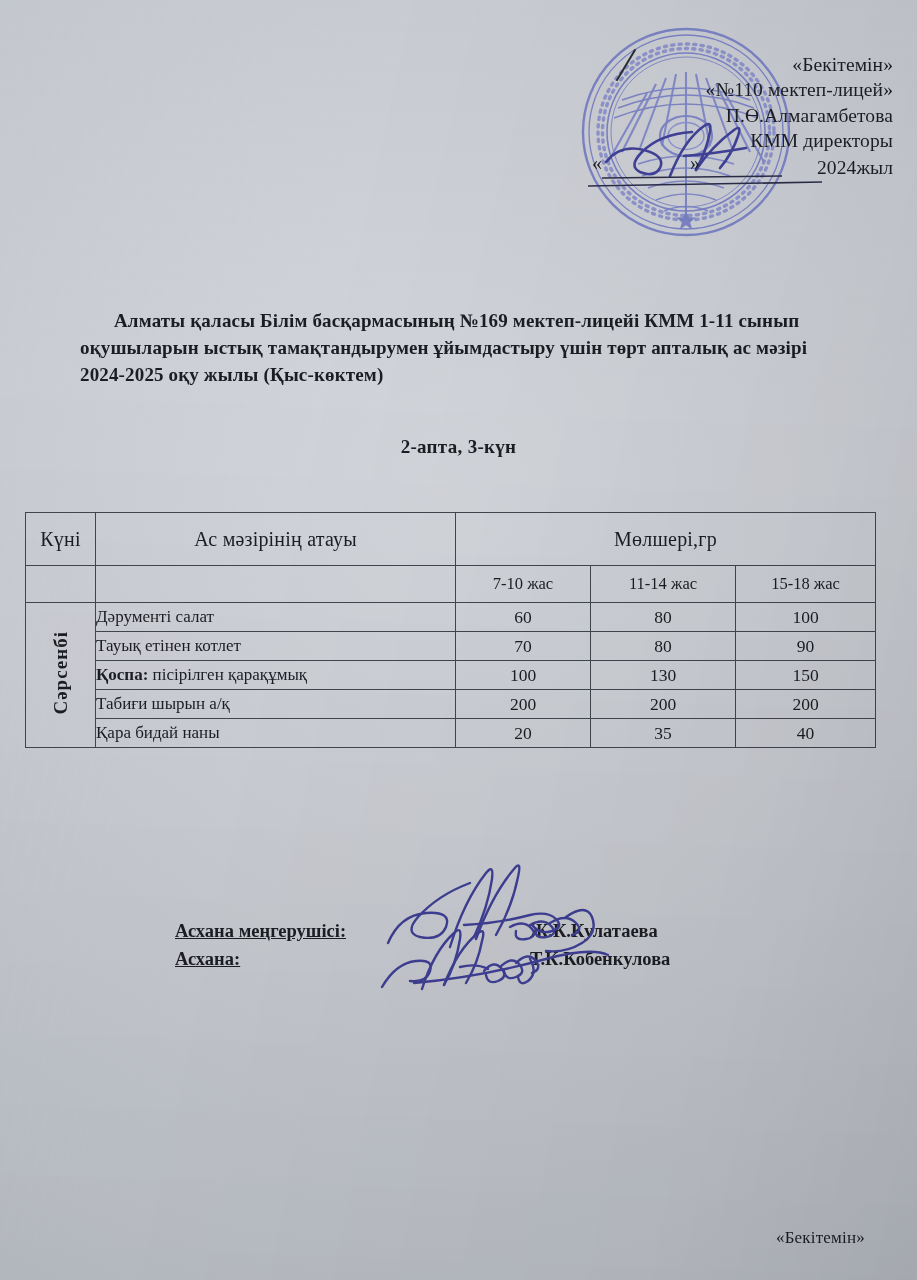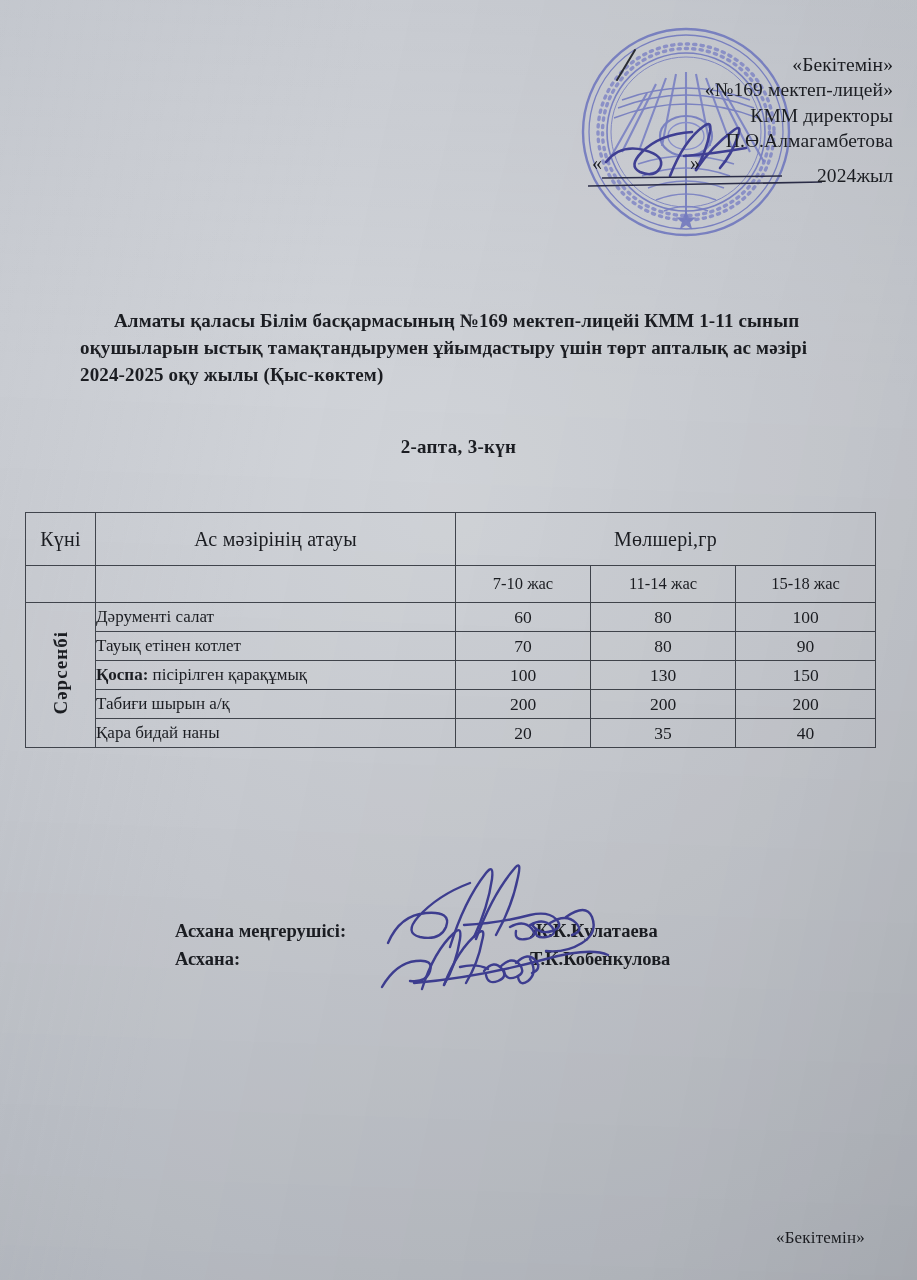--- a/index.html
+++ b/index.html
@@ -271,7 +271,7 @@
 
   <div class="approval">
     <div>«Бекітемін»</div>
-    <div>«№169 мектеп-лицей»</div>
+    <div>«№110 мектеп-лицей»</div>
     <div>КММ директоры</div>
     <div>П.Ө.Алмагамбетова</div>
     <div class="ln-year">2024жыл</div>

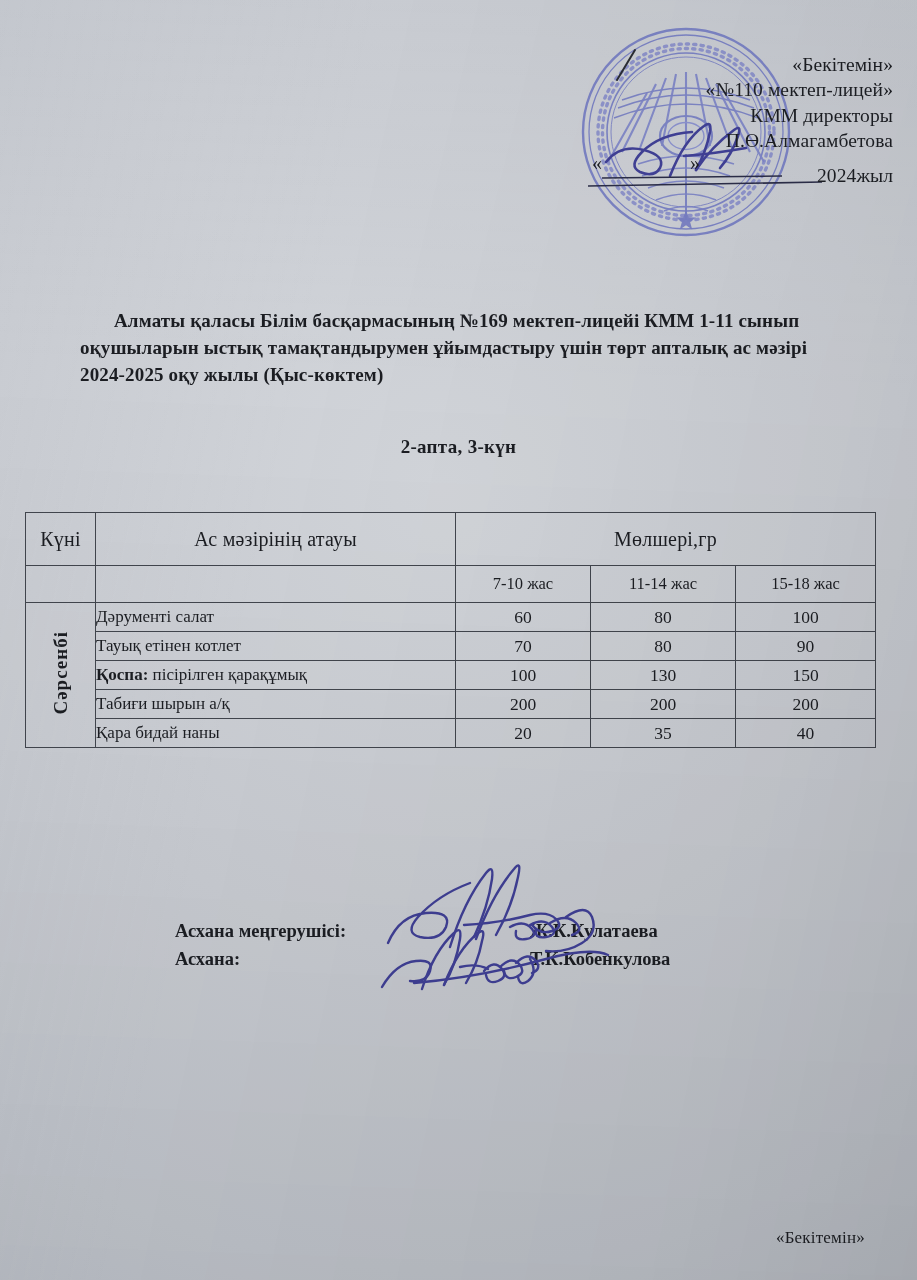--- a/index.html
+++ b/index.html
@@ -272,8 +272,8 @@
   <div class="approval">
     <div>«Бекітемін»</div>
     <div>«№110 мектеп-лицей»</div>
+    <div>П.Ө.Алмагамбетова</div>
     <div>КММ директоры</div>
-    <div>П.Ө.Алмагамбетова</div>
     <div class="ln-year">2024жыл</div>
   </div>
 

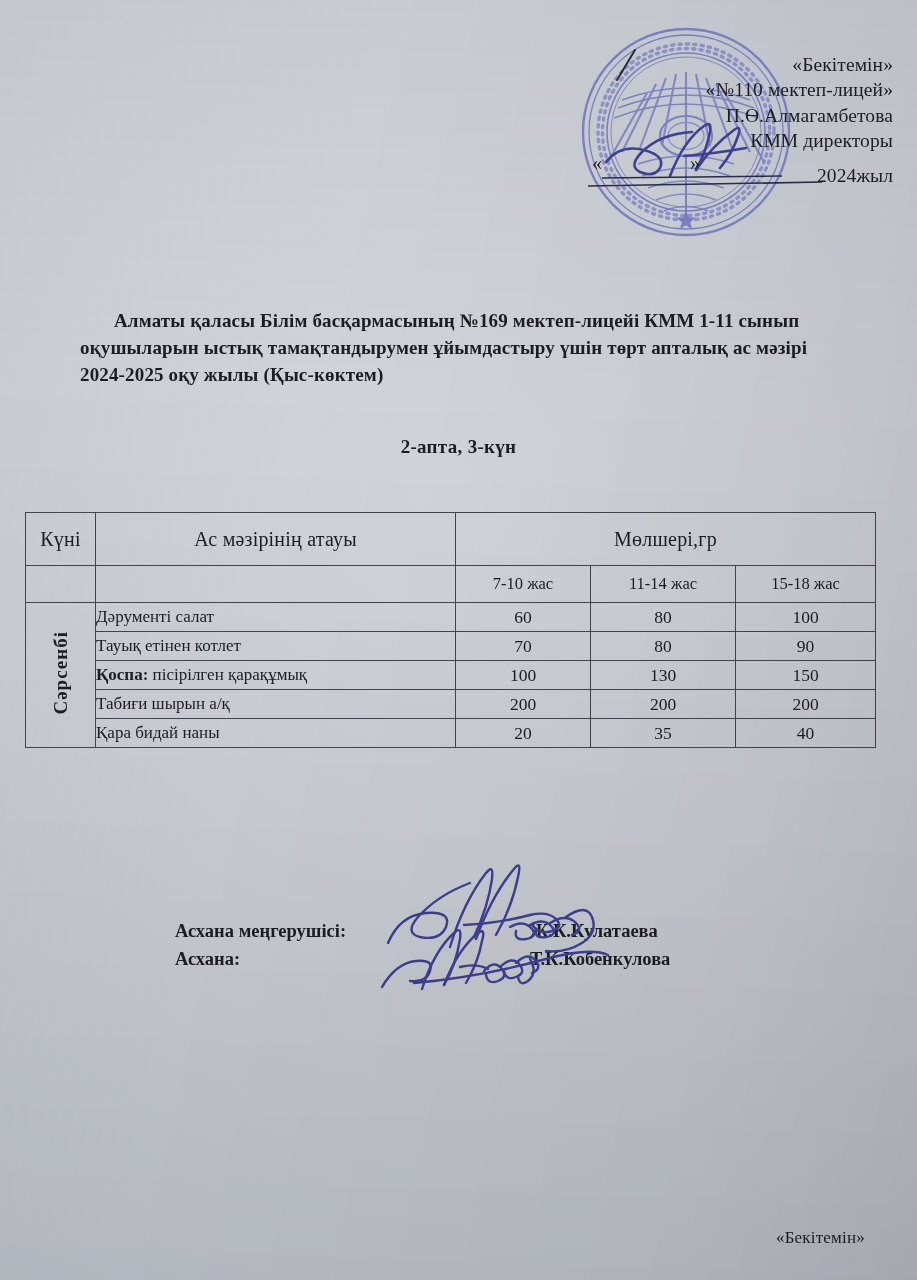--- a/index.html
+++ b/index.html
@@ -46,7 +46,7 @@
     z-index: 4;
   }
   .approval div { white-space: nowrap; }
-  .approval .ln-year { margin-top: 10px; }
+  .approval .ln-year { margin-top: 2px; }
 
   
   .slash {

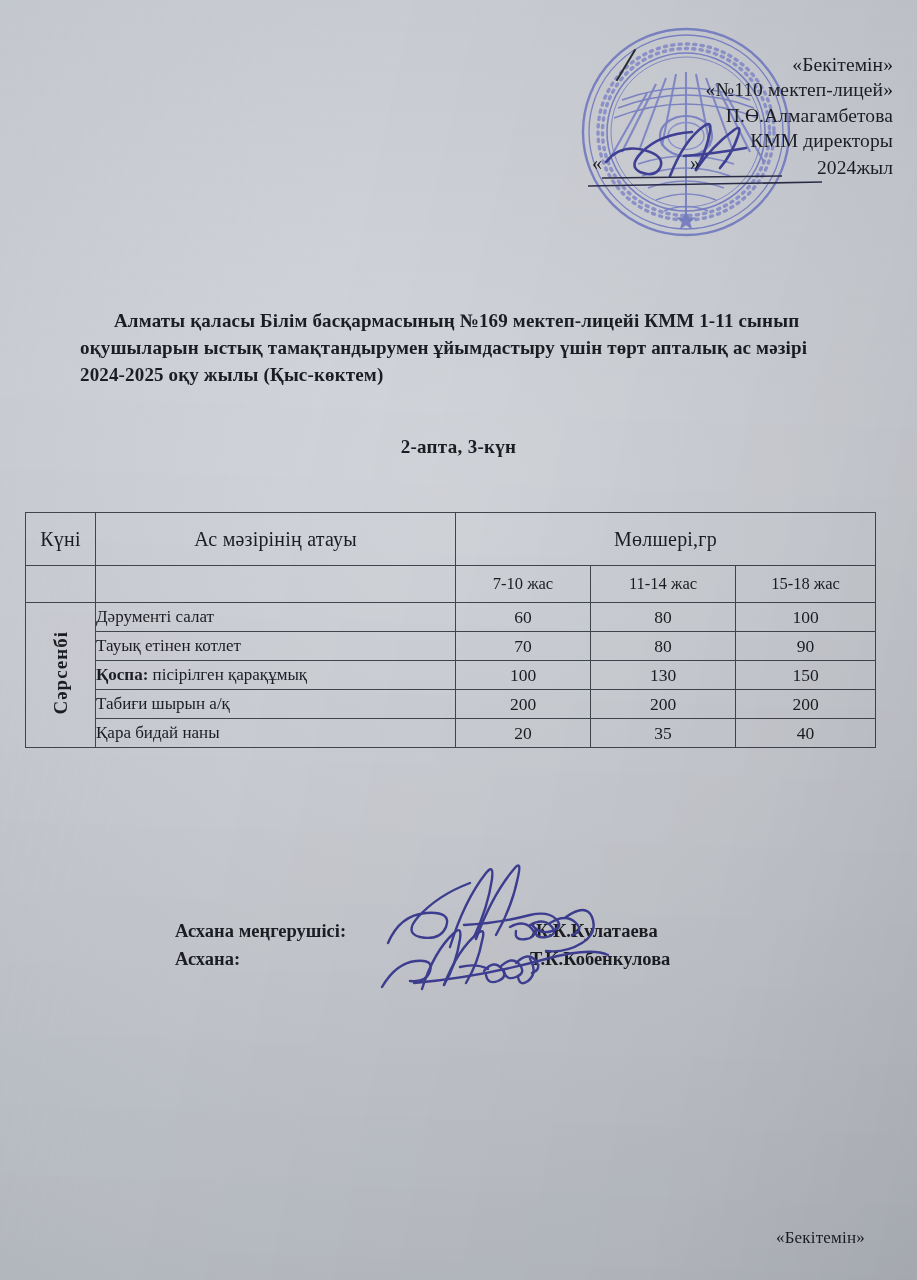--- a/index.html
+++ b/index.html
@@ -176,6 +176,7 @@
   .sign-block .label {
     display: inline-block;
     width: 355px;
+    text-decoration: underline;
   }
   .hand {
     position: absolute;

